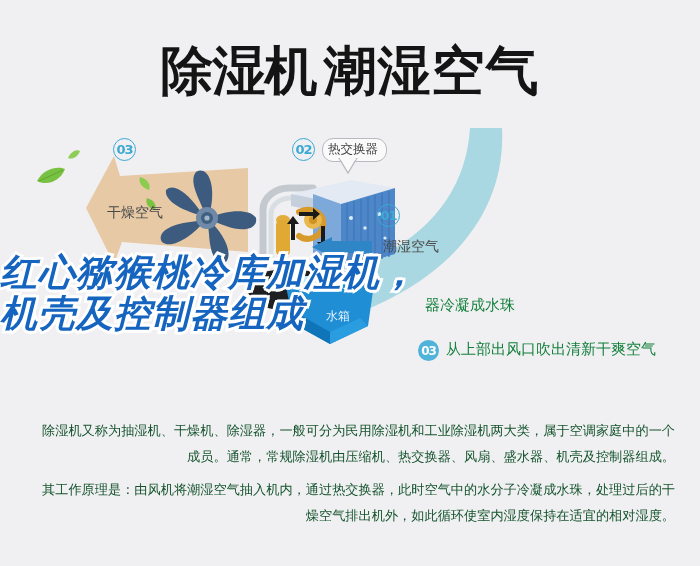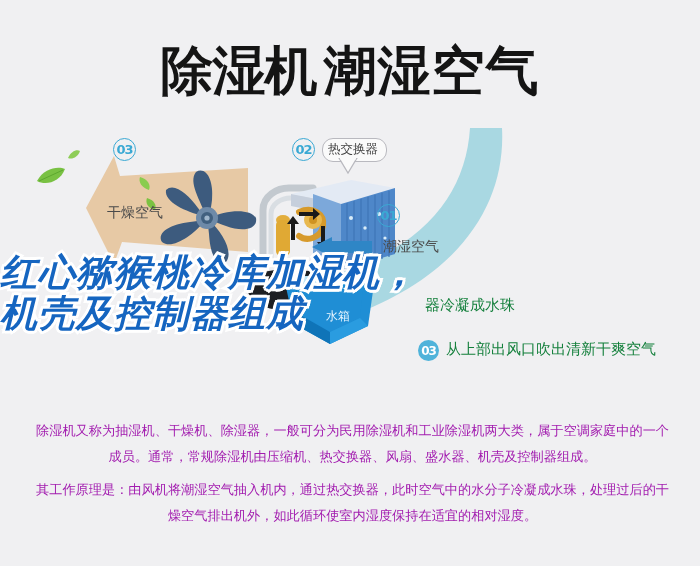--- a/index.html
+++ b/index.html
@@ -115,8 +115,8 @@
     position:absolute; left:30px; top:418px; width:645px;
   }
   .para {
-    font-size:13.2px; color:#a21caf; line-height:1.95;
-    text-align:center;
+    font-size:13.2px; color:#14532d; line-height:1.95;
+    text-align:right;
   }
   .para + .para { margin-top:8px; }
 </style>

